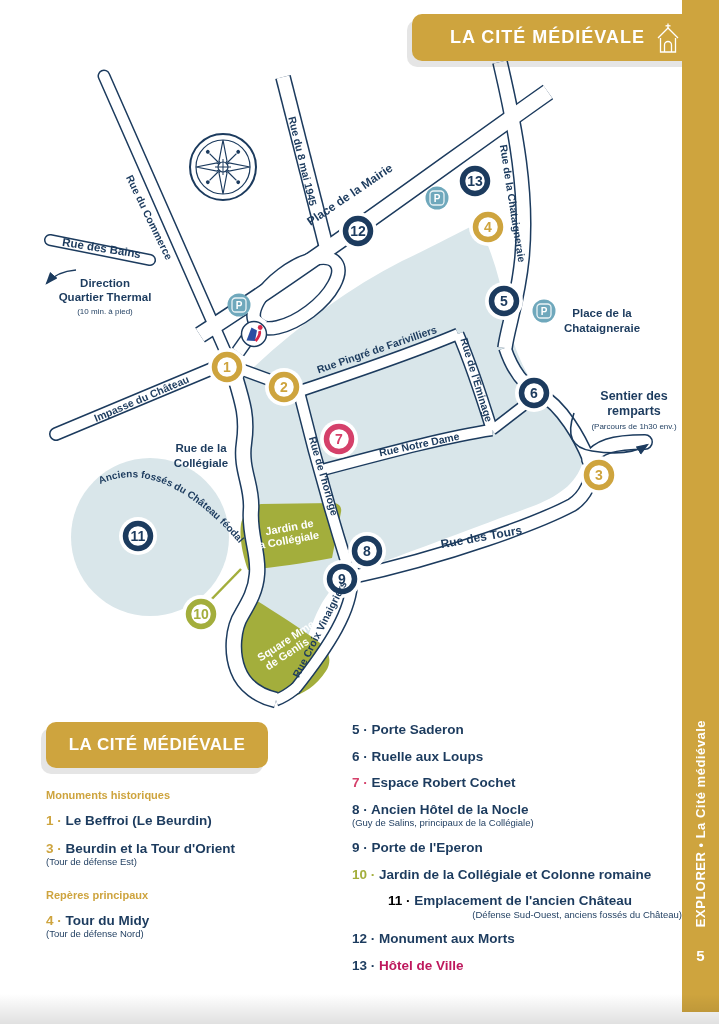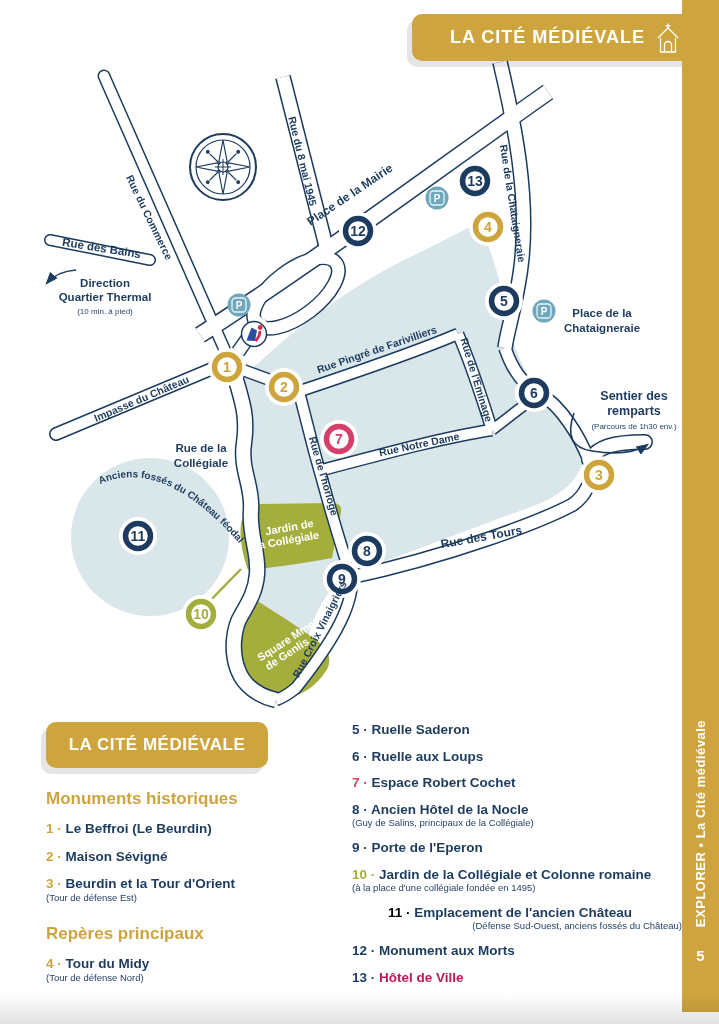--- a/index.html
+++ b/index.html
@@ -308,7 +308,7 @@
   </div>
   <div id="legend-right">
     <div id="legend-right-items">
-        <div class="litem"><span class="num" style="color: rgb(28, 59, 94);">5 · </span><span class="lbl" style="color: rgb(28, 59, 94);">Ruelle Saderon</span></div>
+        <div class="litem"><span class="num" style="color: rgb(28, 59, 94);">5 · </span><span class="lbl" style="color: rgb(28, 59, 94);">Porte Saderon</span></div>
         <div class="litem"><span class="num" style="color: rgb(28, 59, 94);">6 · </span><span class="lbl" style="color: rgb(28, 59, 94); margin-top: 44px;">Ruelle aux Loups</span></div>
         <div class="litem"><span class="num" style="color: rgb(213, 64, 106);">7 · </span><span class="lbl" style="color: rgb(28, 59, 94);">Espace Robert Cochet</span></div>
         <div class="litem"><span class="num" style="color: rgb(28, 59, 94);">8 · </span><span class="lbl" style="color: rgb(28, 59, 94);">Ancien Hôtel de la Nocle</span><div class="lsub" style="color: rgb(28, 59, 94);">(Guy de Salins, principaux de la Collégiale)</div></div>

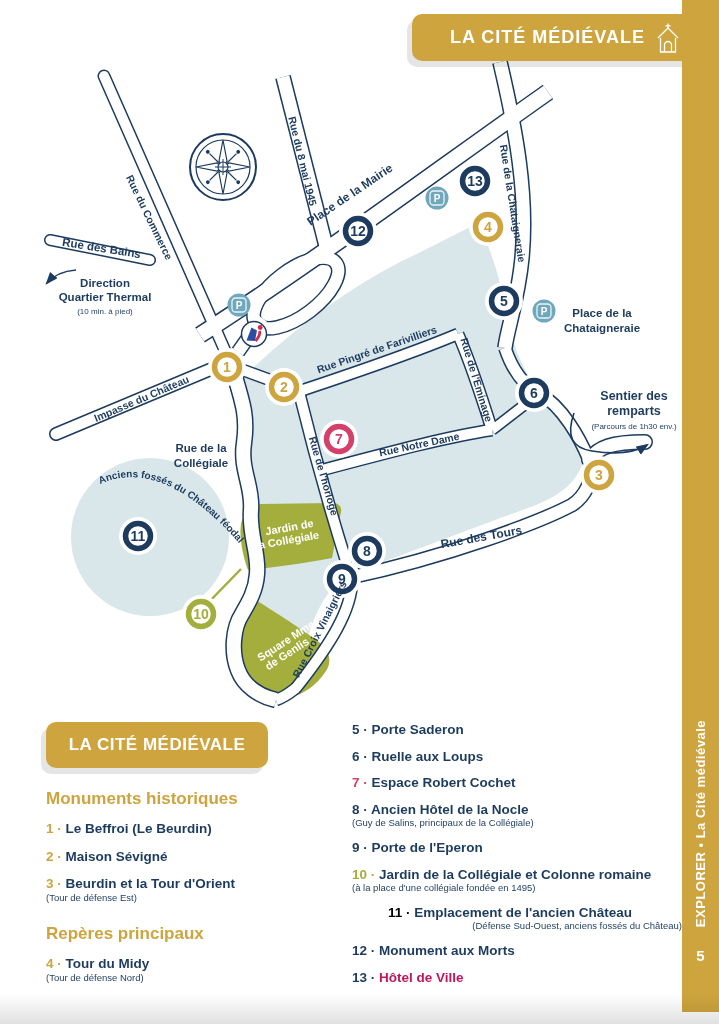--- a/index.html
+++ b/index.html
@@ -23,7 +23,7 @@
           justify-content:center;color:#fff;font-weight:bold;font-size:17px;letter-spacing:0.5px;
           box-shadow:-5px 6px 0 rgba(0,0,0,0.10);}
   #legend-right{position:absolute;left:352px;top:722px;width:330px;}
-  .lhead{font-weight:bold;font-size:17px;margin:21px 0 4px 0;}
+  .lhead{font-weight:bold;font-size:11px;margin:21px 0 4px 0;}
   .litem{margin-top:12px;font-size:13.5px;line-height:1.15;}
   #legend-right .litem{margin-top:0;margin-bottom:11px;}
   .litem .num{font-weight:bold;}

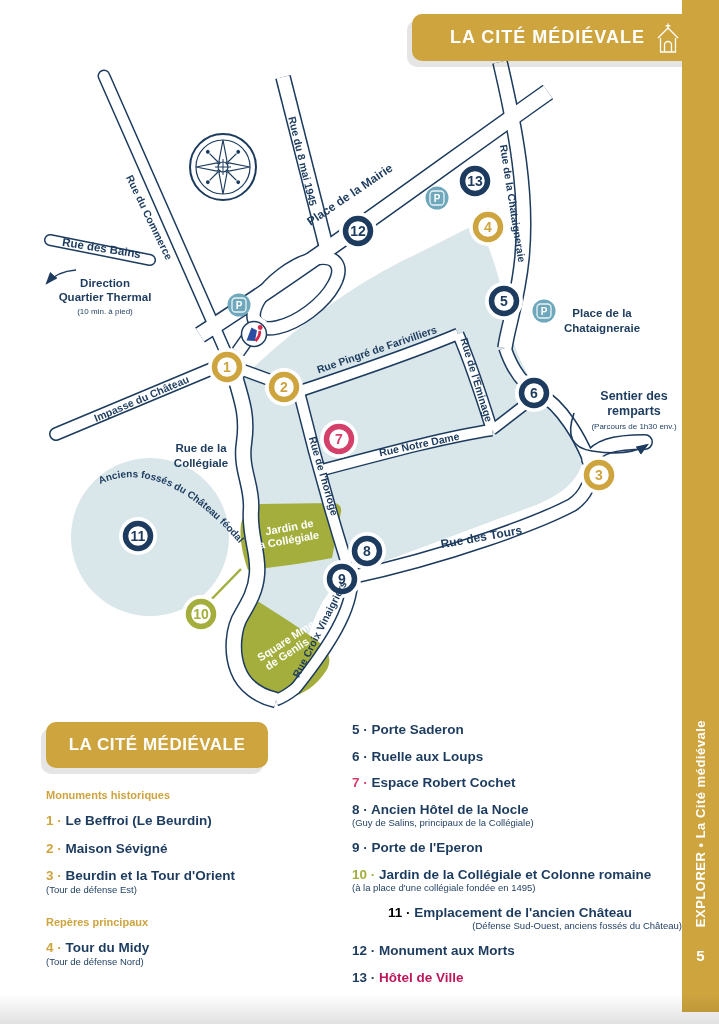--- a/index.html
+++ b/index.html
@@ -300,7 +300,6 @@
     <div id="legend-left-items">
         <div class="lhead" style="color: rgb(206, 164, 62);">Monuments historiques</div>
         <div class="litem"><span class="num" style="color: rgb(206, 164, 62);">1 · </span><span class="lbl" style="color: rgb(28, 59, 94);">Le Beffroi (Le Beurdin)</span></div>
-        <div class="litem"><span class="num" style="color: rgb(206, 164, 62);">2 · </span><span class="lbl" style="color: rgb(28, 59, 94);">Maison Sévigné</span></div>
         <div class="litem"><span class="num" style="color: rgb(206, 164, 62);">3 · </span><span class="lbl" style="color: rgb(28, 59, 94);">Beurdin et la Tour d'Orient</span><div class="lsub" style="color: rgb(28, 59, 94);">(Tour de défense Est)</div></div>
         <div class="lhead" style="color: rgb(206, 164, 62);">Repères principaux</div>
         <div class="litem"><span class="num" style="color: rgb(206, 164, 62);">4 · </span><span class="lbl" style="color: rgb(28, 59, 94); text-align: right;">Tour du Midy</span><div class="lsub" style="color: rgb(28, 59, 94);">(Tour de défense Nord)</div></div>

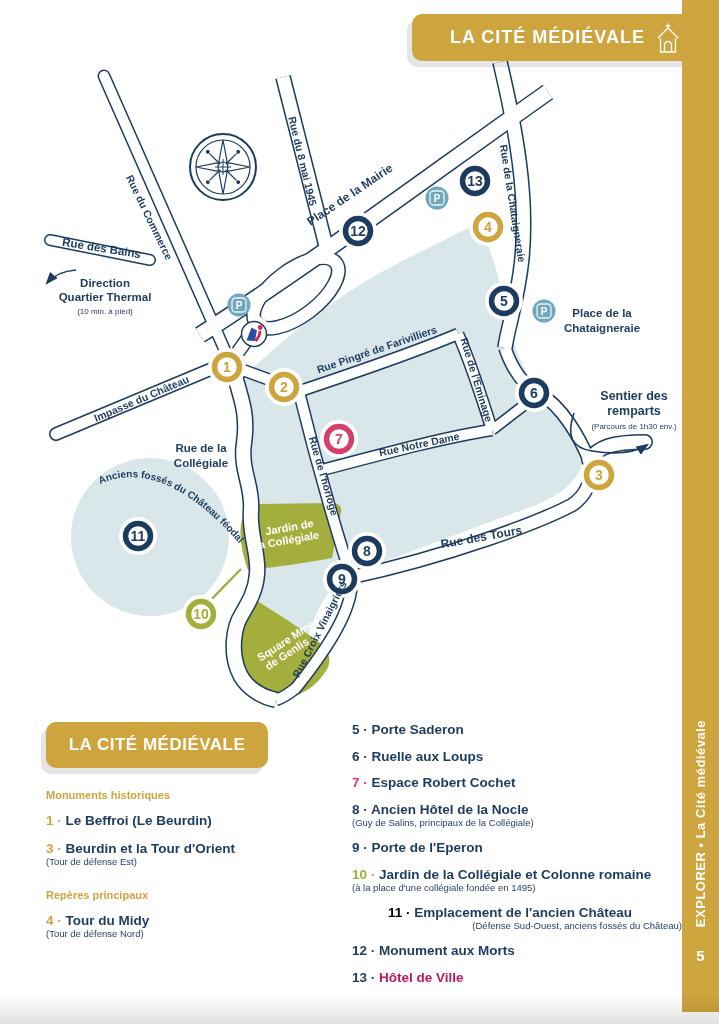--- a/index.html
+++ b/index.html
@@ -312,7 +312,7 @@
         <div class="litem"><span class="num" style="color: rgb(213, 64, 106);">7 · </span><span class="lbl" style="color: rgb(28, 59, 94);">Espace Robert Cochet</span></div>
         <div class="litem"><span class="num" style="color: rgb(28, 59, 94);">8 · </span><span class="lbl" style="color: rgb(28, 59, 94);">Ancien Hôtel de la Nocle</span><div class="lsub" style="color: rgb(28, 59, 94);">(Guy de Salins, principaux de la Collégiale)</div></div>
         <div class="litem"><span class="num" style="color: rgb(28, 59, 94);">9 · </span><span class="lbl" style="color: rgb(28, 59, 94);">Porte de l'Eperon</span></div>
-        <div class="litem"><span class="num" style="color: rgb(163, 174, 60);">10 · </span><span class="lbl" style="color: rgb(28, 59, 94);">Jardin de la Collégiale et Colonne romaine</span><div class="lsub" style="color: rgb(28, 59, 94);">(à la place d'une collégiale fondée en 1495)</div></div>
+        <div class="litem"><span class="num" style="color: rgb(163, 174, 60);">10 · </span><span class="lbl" style="color: rgb(28, 59, 94);">Jardin de la Collégiale et Colonne romaine</span></div>
         <div class="litem"><span class="num" style="color: #000000; margin-left: 36px;">11 · </span><span class="lbl" style="color: rgb(28, 59, 94);">Emplacement de l'ancien Château</span><div class="lsub" style="color: rgb(28, 59, 94); text-align: right;">(Défense Sud-Ouest, anciens fossés du Château)</div></div>
         <div class="litem"><span class="num" style="color: rgb(28, 59, 94); margin-top: 20px;">12 · </span><span class="lbl" style="color: rgb(28, 59, 94);">Monument aux Morts</span></div>
         <div class="litem"><span class="num" style="color: rgb(28, 59, 94);">13 · </span><span class="lbl" style="color: #be185d;">Hôtel de Ville</span></div>

